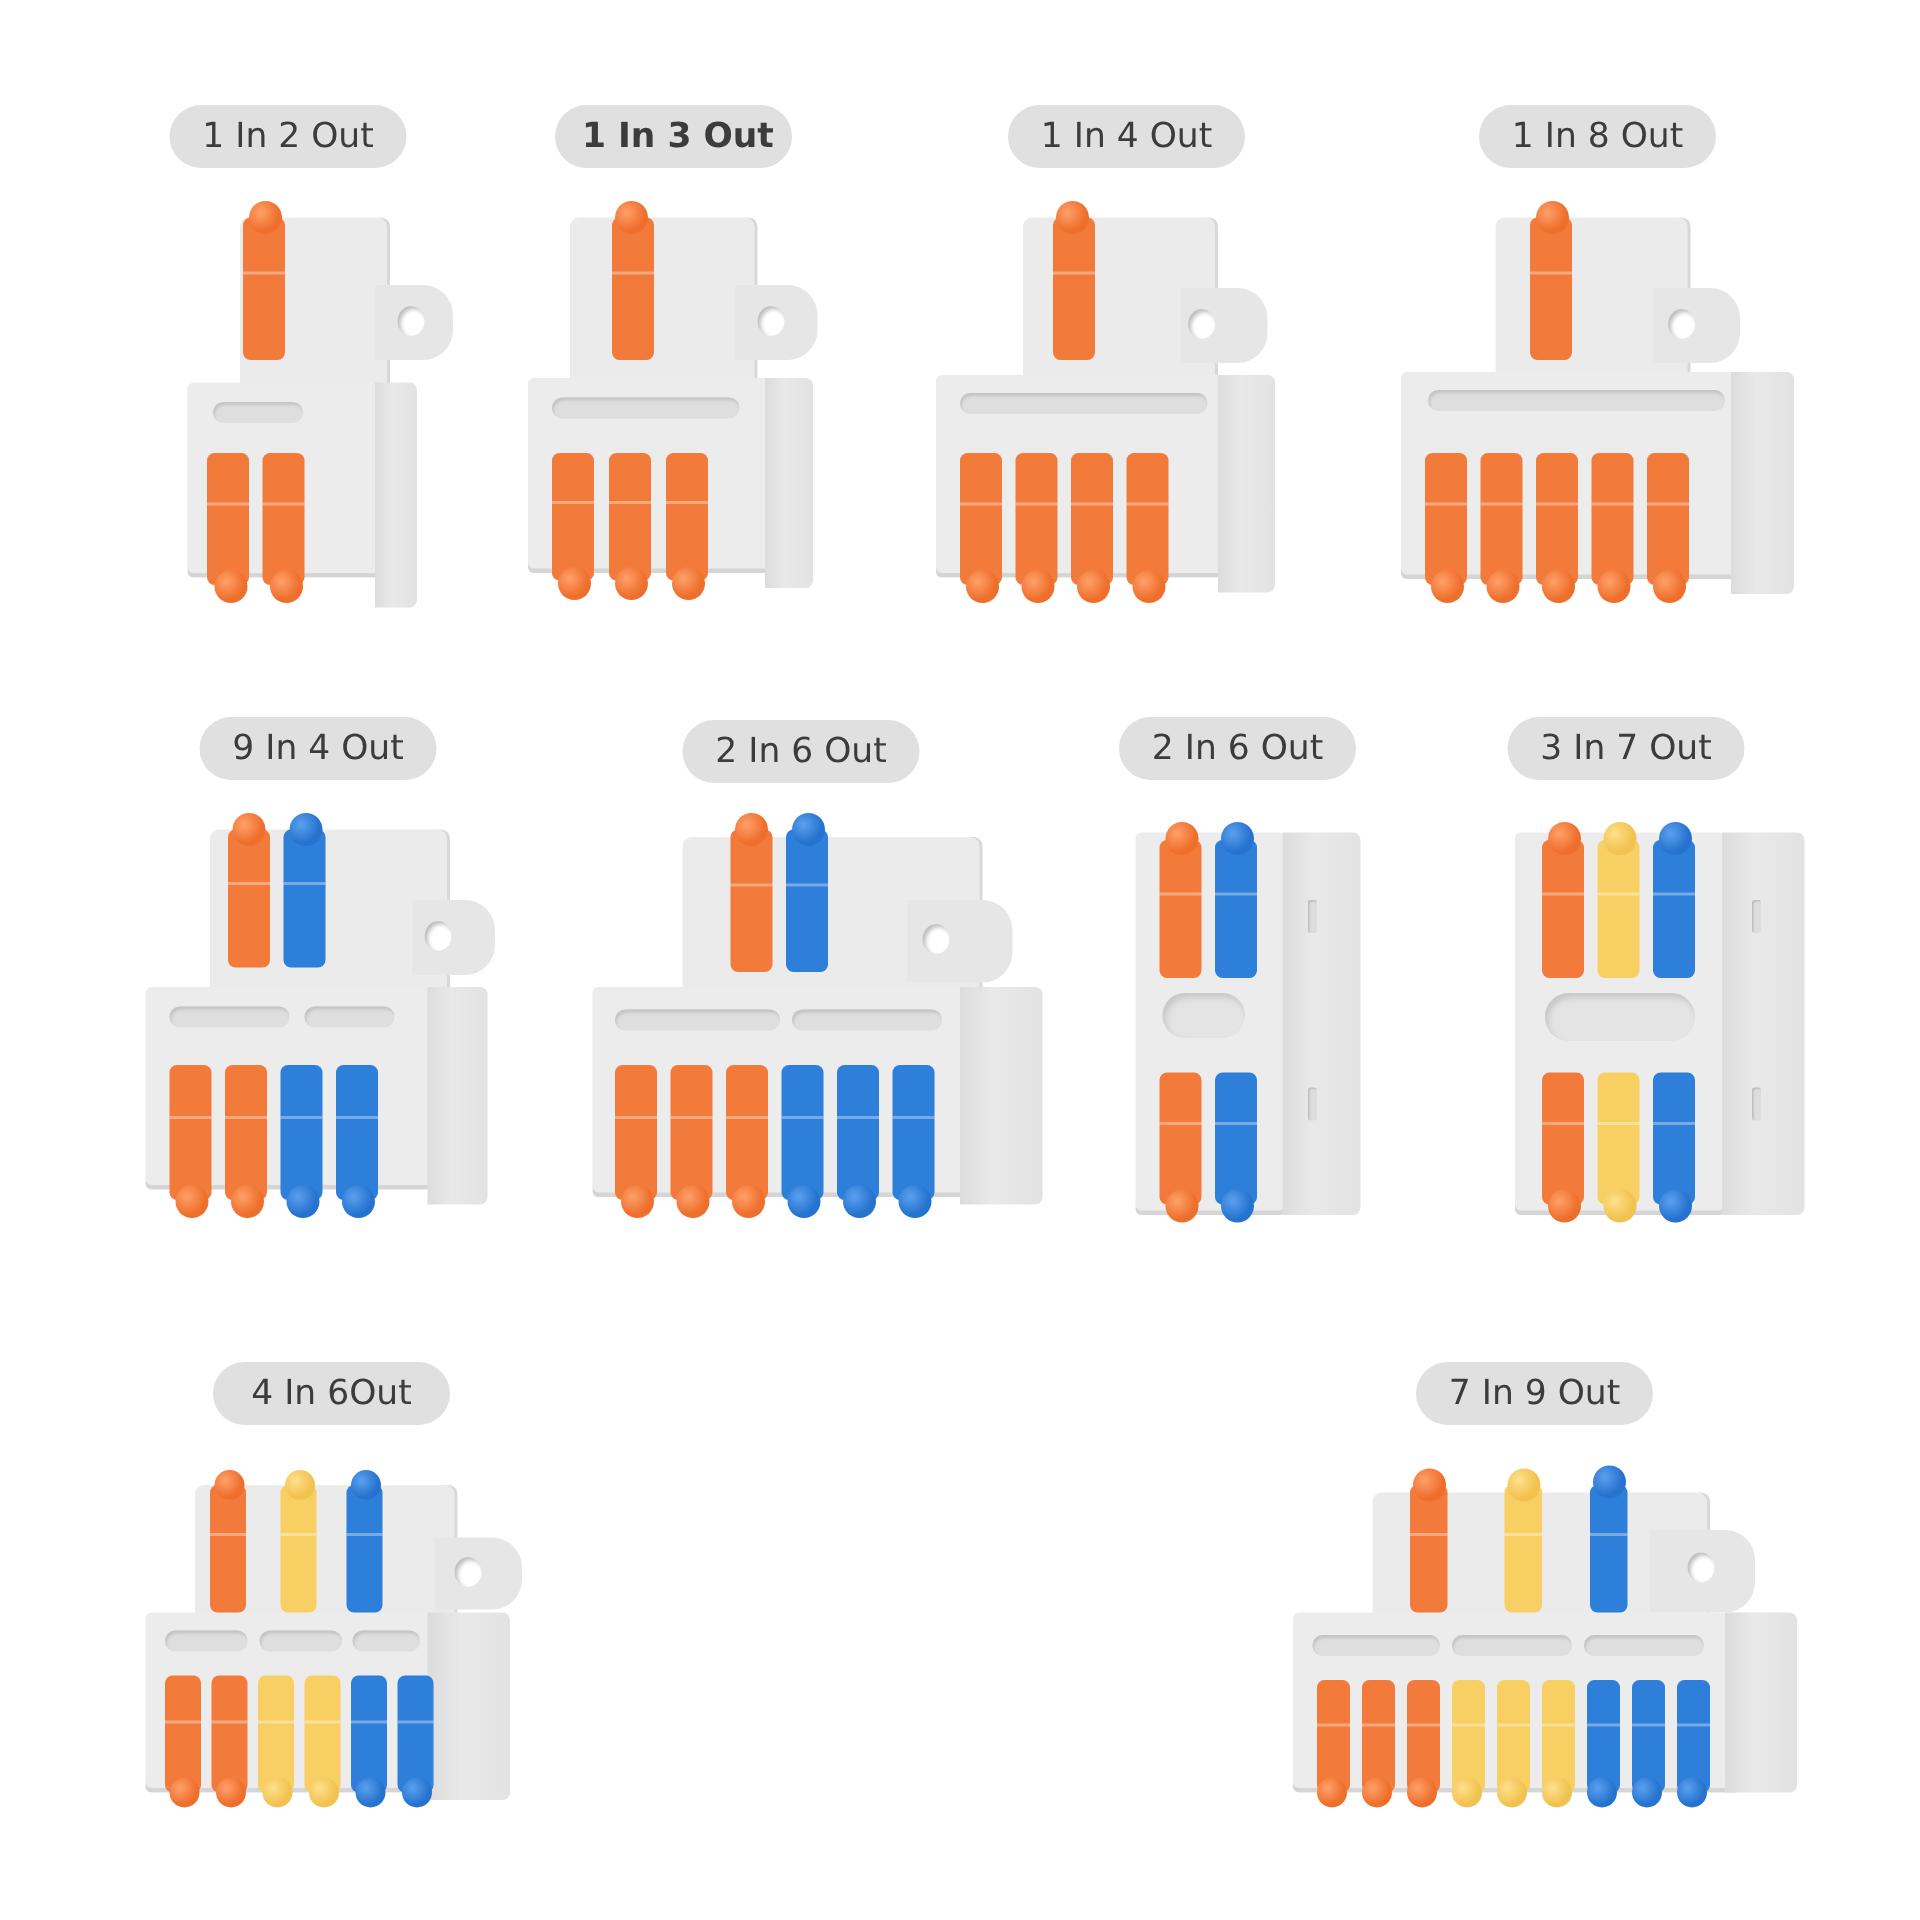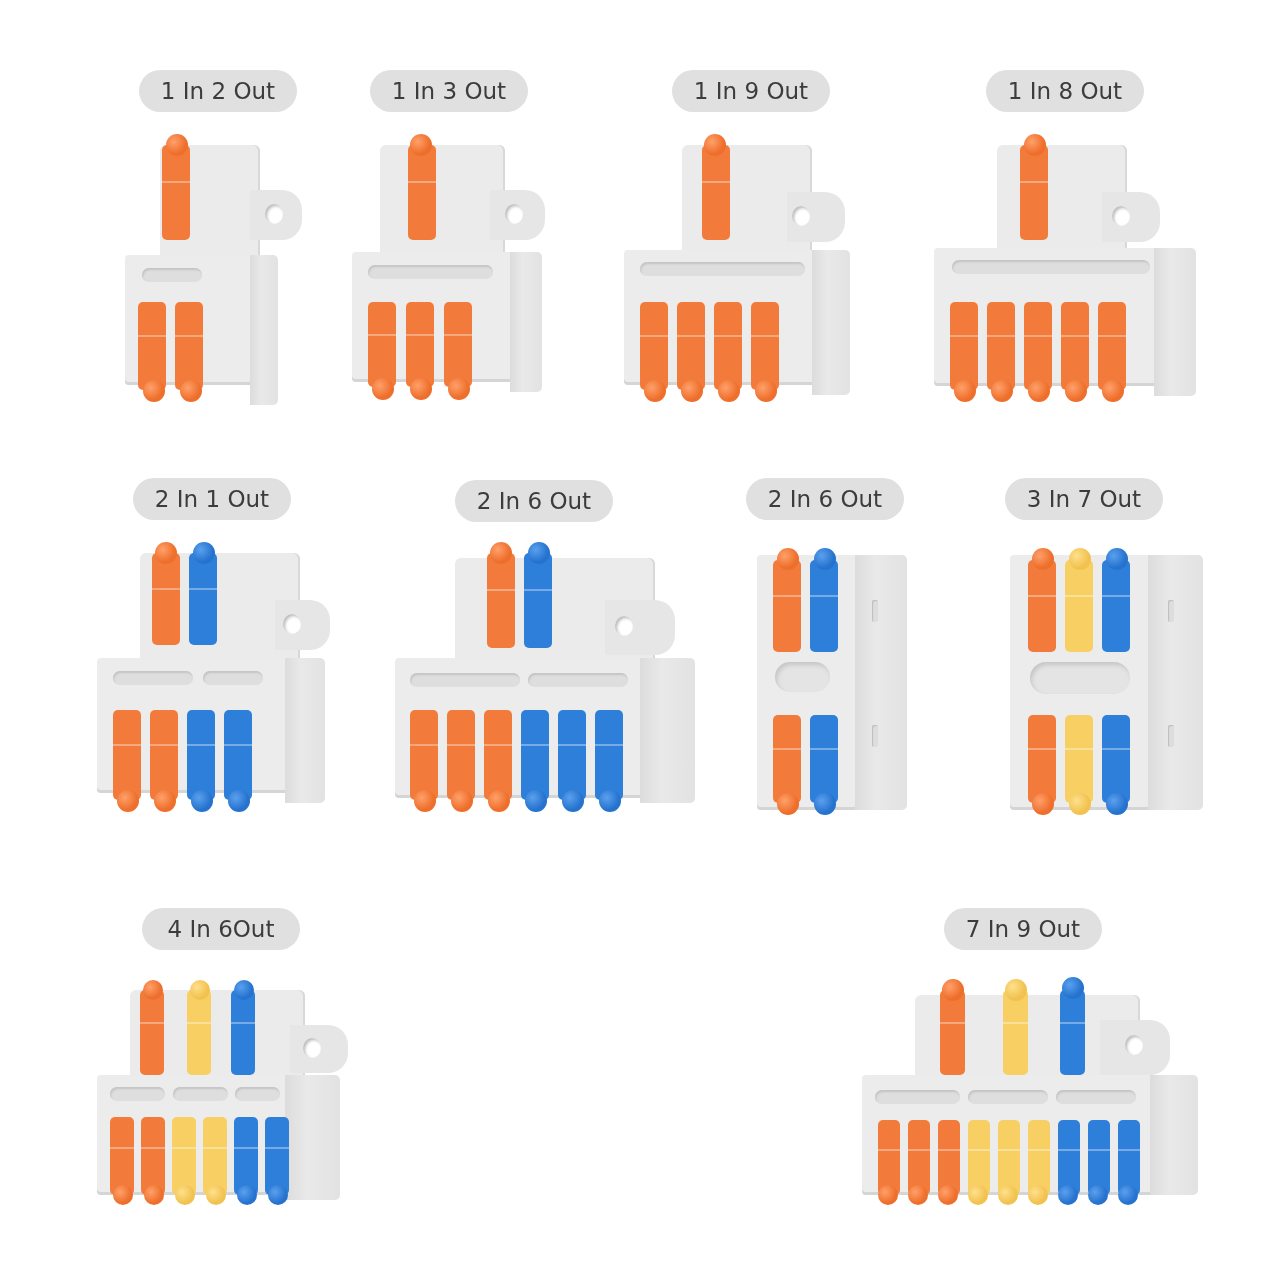--- a/index.html
+++ b/index.html
@@ -29,7 +29,7 @@
 <body>
 
 <div class="item" style="left:0;top:0;">
-  <div class="label" style="left:139px;top:70px;width:158px;">1 In 2 Out</div>
+  <div class="label" style="left:113px;top:70px;width:158px;">1 In 2 Out</div>
   <div class="conn" style="left:120px;top:130px;">
     <div class="body-top" style="left:40px;top:15px;width:100px;height:120px;"></div>
     <div class="ear" style="left:130px;top:60px;width:52px;height:50px;"></div>

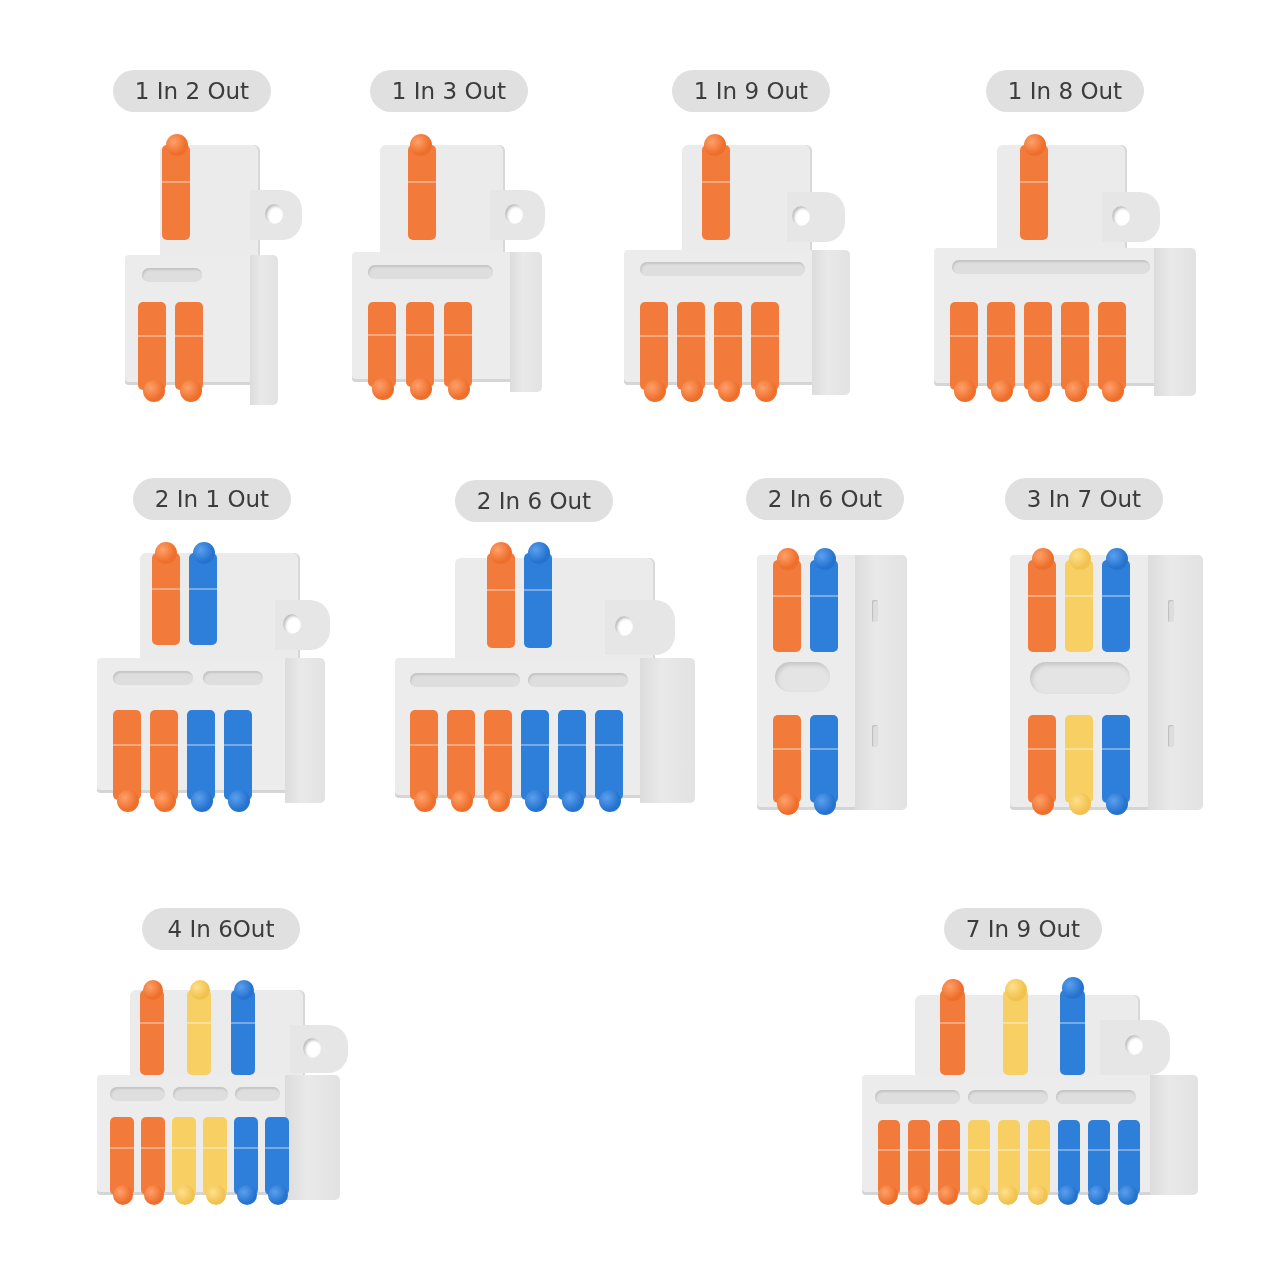--- a/index.html
+++ b/index.html
@@ -47,7 +47,7 @@
 </div>
 
 <div class="item" style="left:0;top:0;">
-  <div class="label" style="left:370px;top:70px;width:158px;">1 In 3 Out</div>
+  <div class="label" style="left:370px;top:70px;width:158px;font-weight:bold;">1 In 3 Out</div>
   <div class="conn" style="left:350px;top:130px;">
     <div class="body-top" style="left:30px;top:15px;width:125px;height:120px;"></div>
     <div class="ear" style="left:140px;top:60px;width:55px;height:50px;"></div>

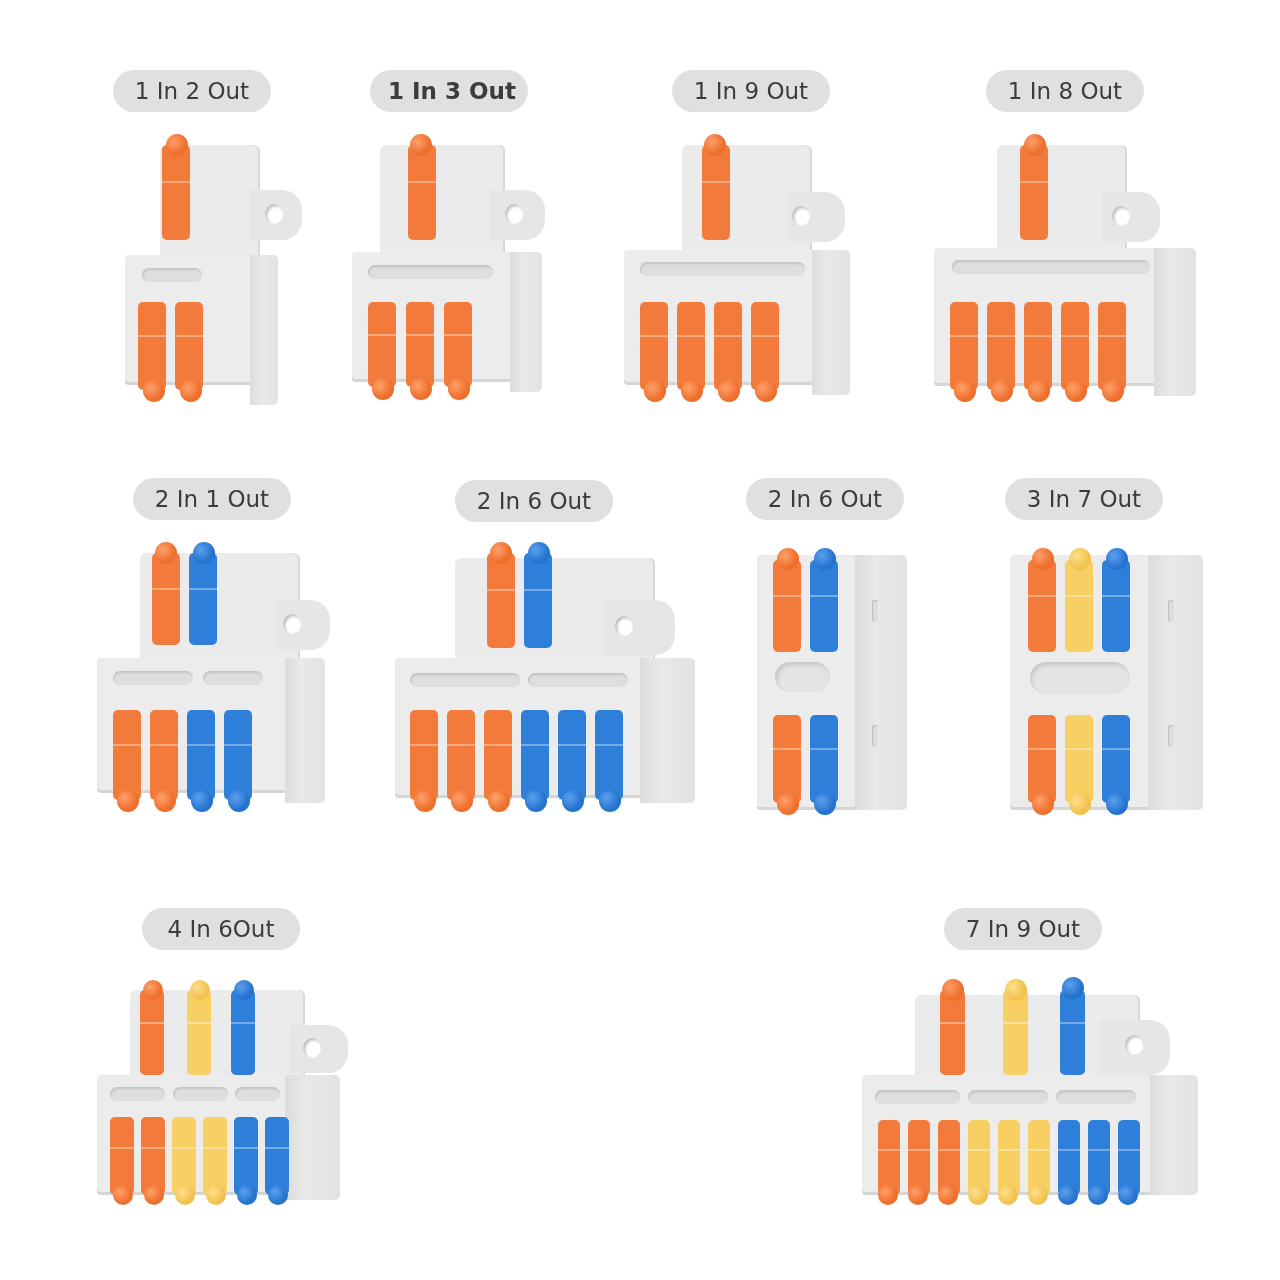--- a/index.html
+++ b/index.html
@@ -67,7 +67,7 @@
 </div>
 
 <div class="item" style="left:0;top:0;">
-  <div class="label" style="left:672px;top:70px;width:158px;">1 In 9 Out</div>
+  <div class="label" style="left:672px;top:70px;width:158px;">1 In 4 Out</div>
   <div class="conn" style="left:622px;top:130px;">
     <div class="body-top" style="left:60px;top:15px;width:130px;height:120px;"></div>
     <div class="ear" style="left:165px;top:62px;width:58px;height:50px;"></div>

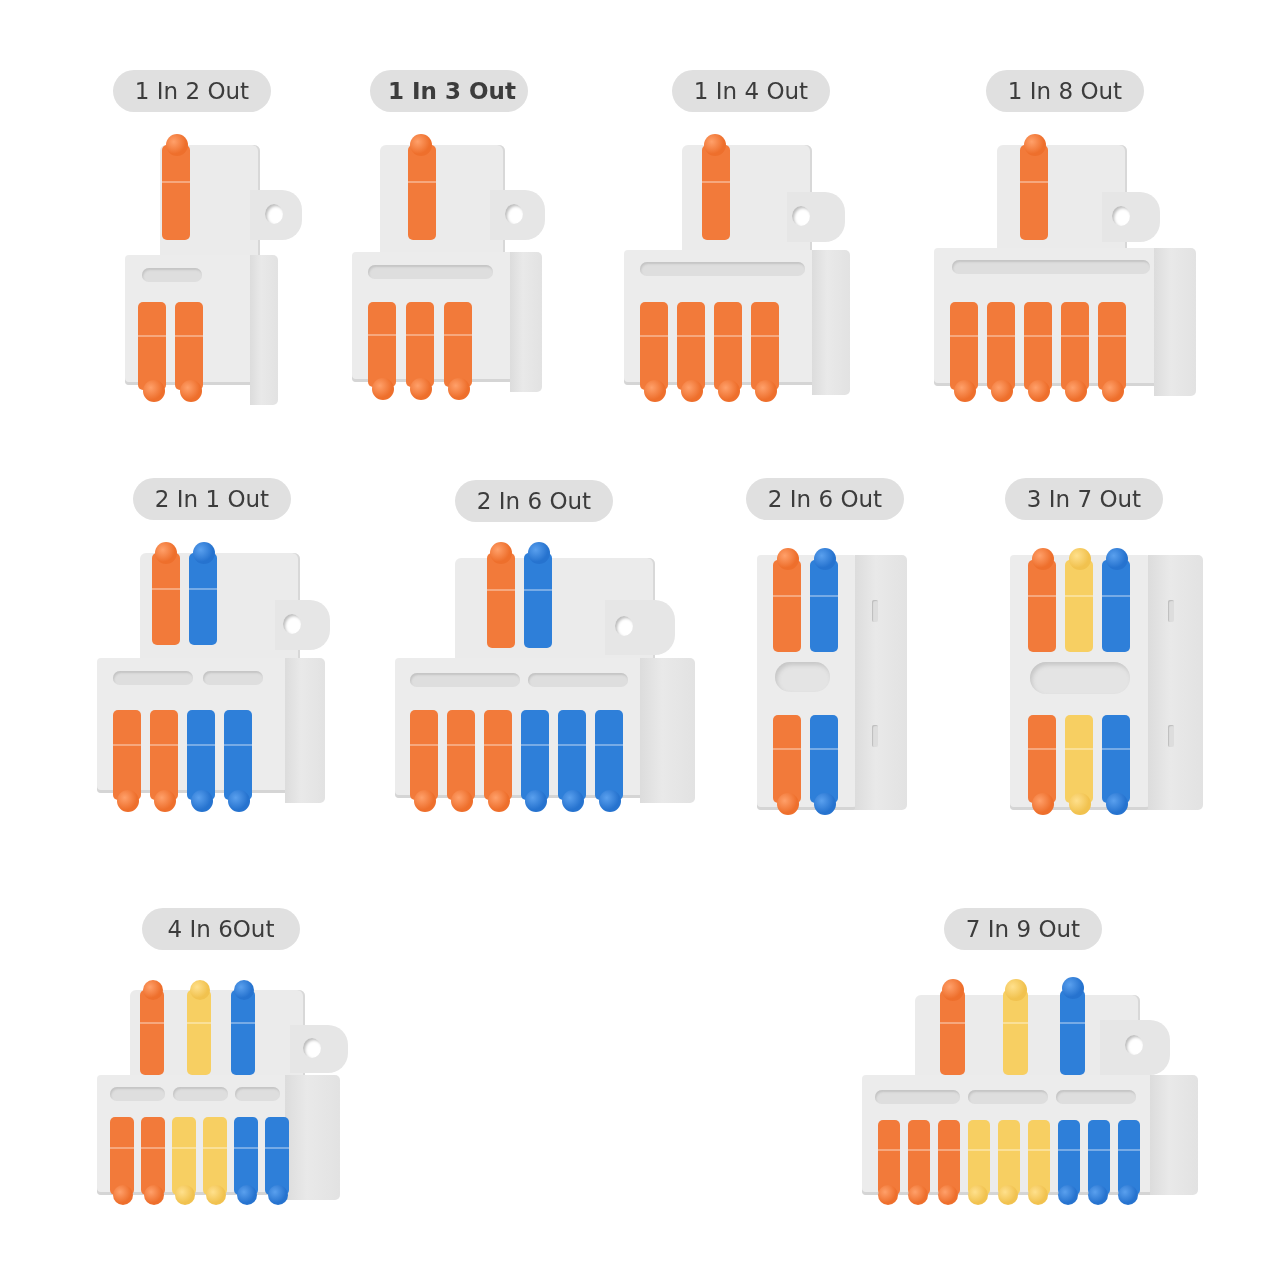--- a/index.html
+++ b/index.html
@@ -113,7 +113,7 @@
 </div>
 
 <div class="item" style="left:0;top:0;">
-  <div class="label" style="left:133px;top:478px;width:158px;">2 In 1 Out</div>
+  <div class="label" style="left:133px;top:478px;width:158px;">9 In 4 Out</div>
   <div class="conn" style="left:95px;top:538px;">
     <div class="body-top" style="left:45px;top:15px;width:160px;height:115px;"></div>
     <div class="ear" style="left:180px;top:62px;width:55px;height:50px;"></div>

